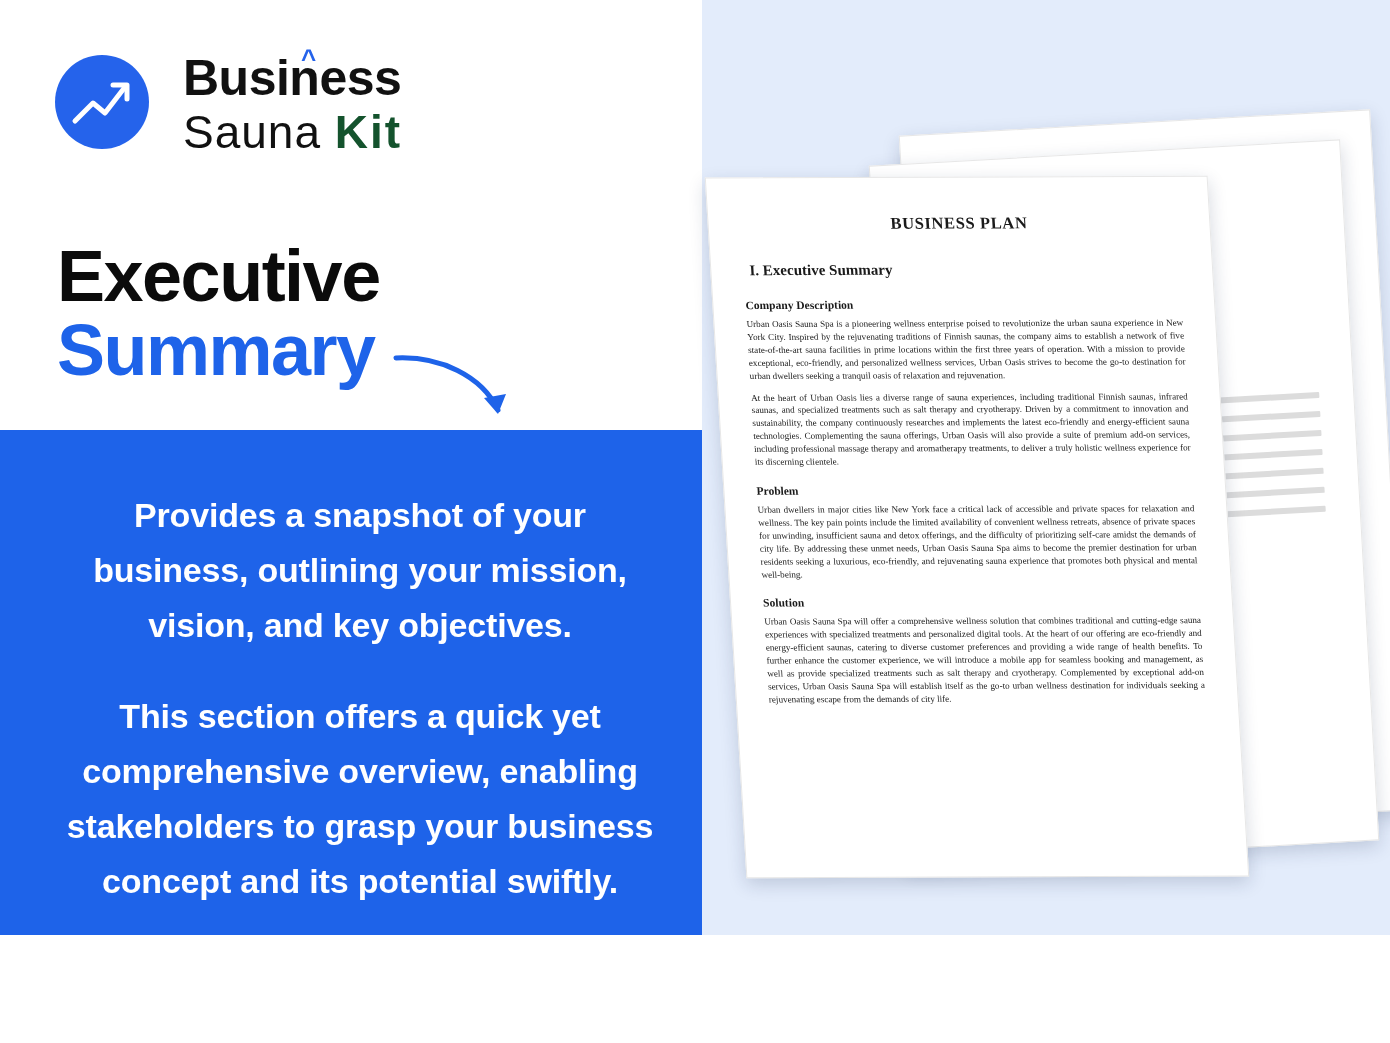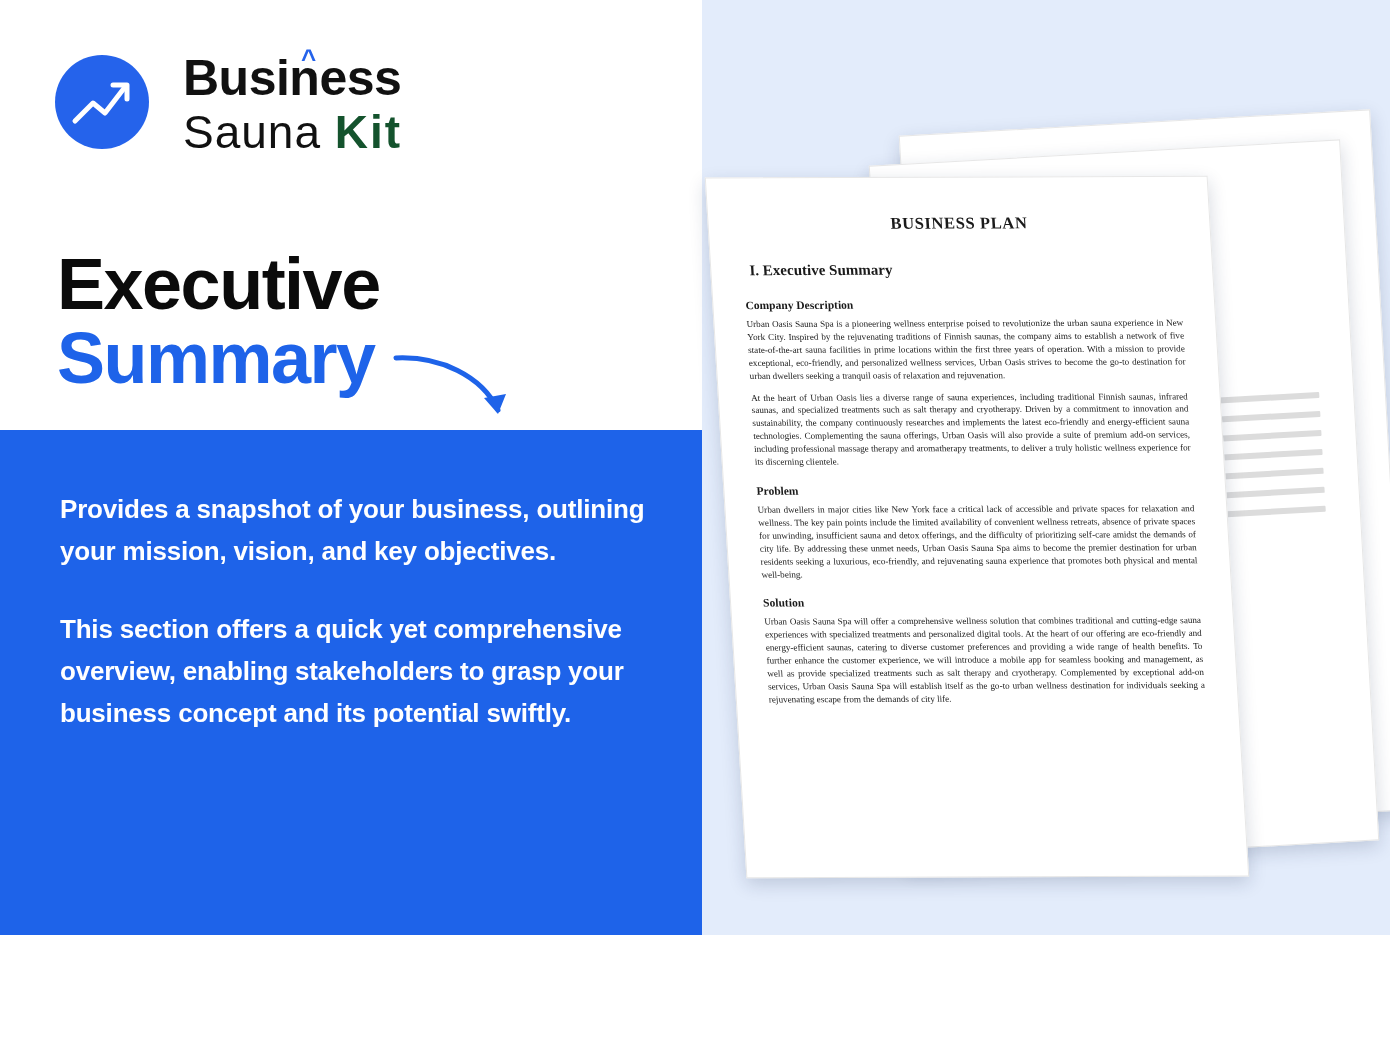--- a/index.html
+++ b/index.html
@@ -120,7 +120,6 @@
     left: 57px;
     top: 240px;
     width: 600px;
-    margin-top: 8px;
   }
   .headline .l1 {
     font-size: 72px;

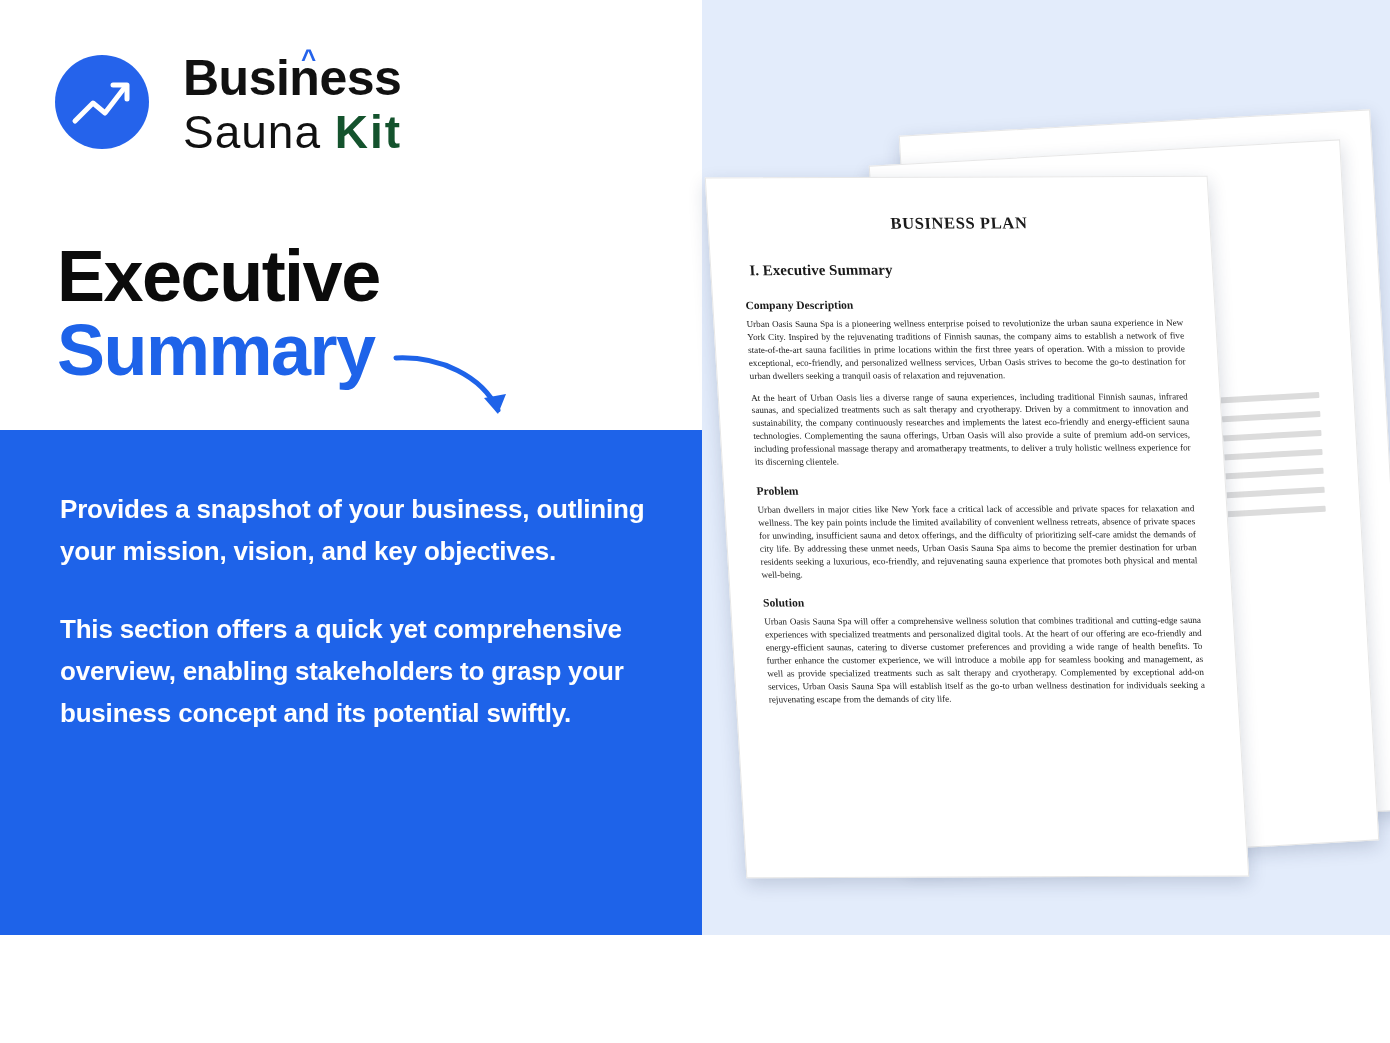--- a/index.html
+++ b/index.html
@@ -48,10 +48,11 @@
   }
   .blue-block .para {
     color: #ffffff;
-    font-size: 26px;
+    font-size: 34px;
     line-height: 1.62;
     font-weight: 700;
     letter-spacing: -0.2px;
+    text-align: center;
   }
   .blue-inner {
     position: absolute;

